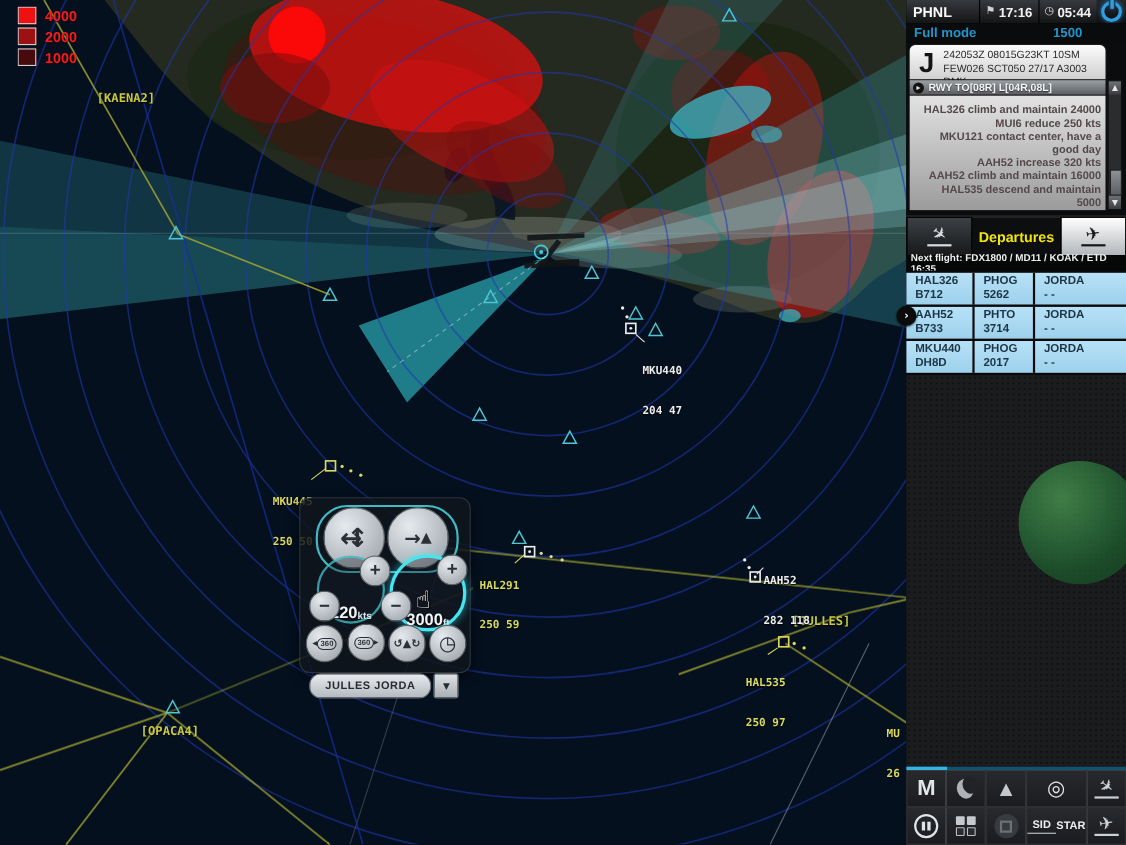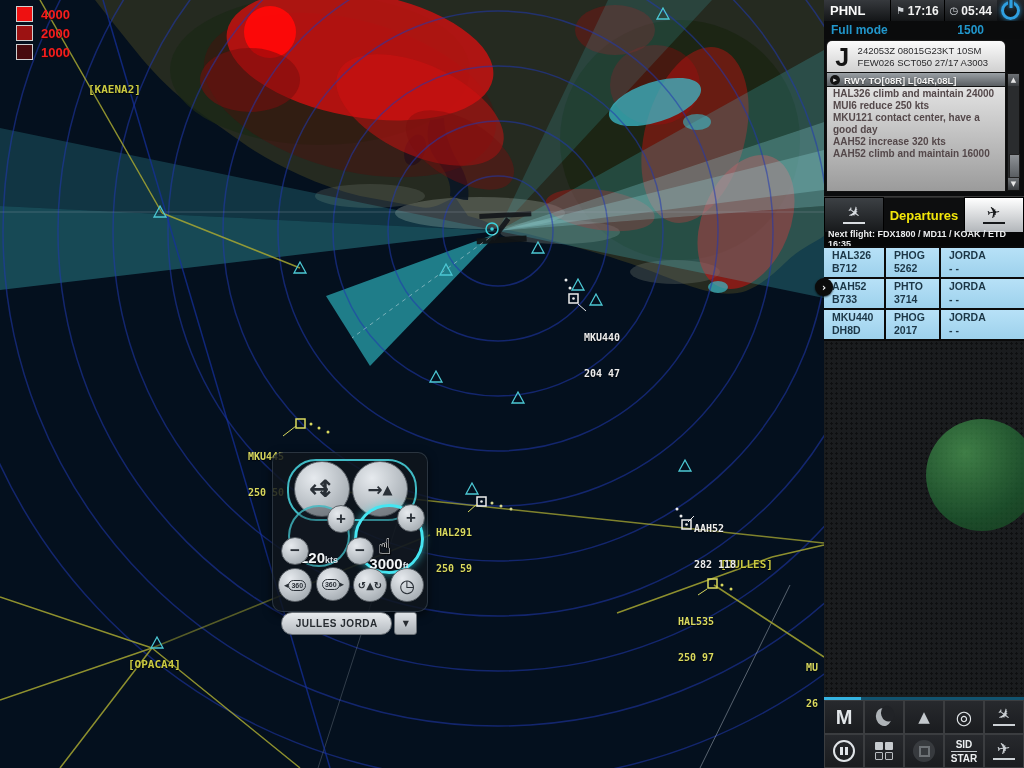--- a/index.html
+++ b/index.html
@@ -79,7 +79,7 @@
   .rwytx{font:bold 9.5px "Liberation Sans",sans-serif;color:#f4f4f4;text-shadow:0 1px 1px #333;}
   #logbox{position:absolute;left:0;top:46px;width:178px;height:104px;
           background:linear-gradient(#e2e2e2,#9b9b9b);box-shadow:0 0 0 1px #111;
-          padding:1px 4px 0 6px;box-sizing:border-box;}
+          padding:8px 4px 0 6px;box-sizing:border-box;text-align:right;}
   .logln{font:bold 10px "Liberation Sans",sans-serif;color:#54484a;line-height:12px;}
   #vscroll{position:absolute;left:180px;top:32px;width:13px;height:118px;background:#2a2c2e;
            border:1px solid #111;box-sizing:border-box;}

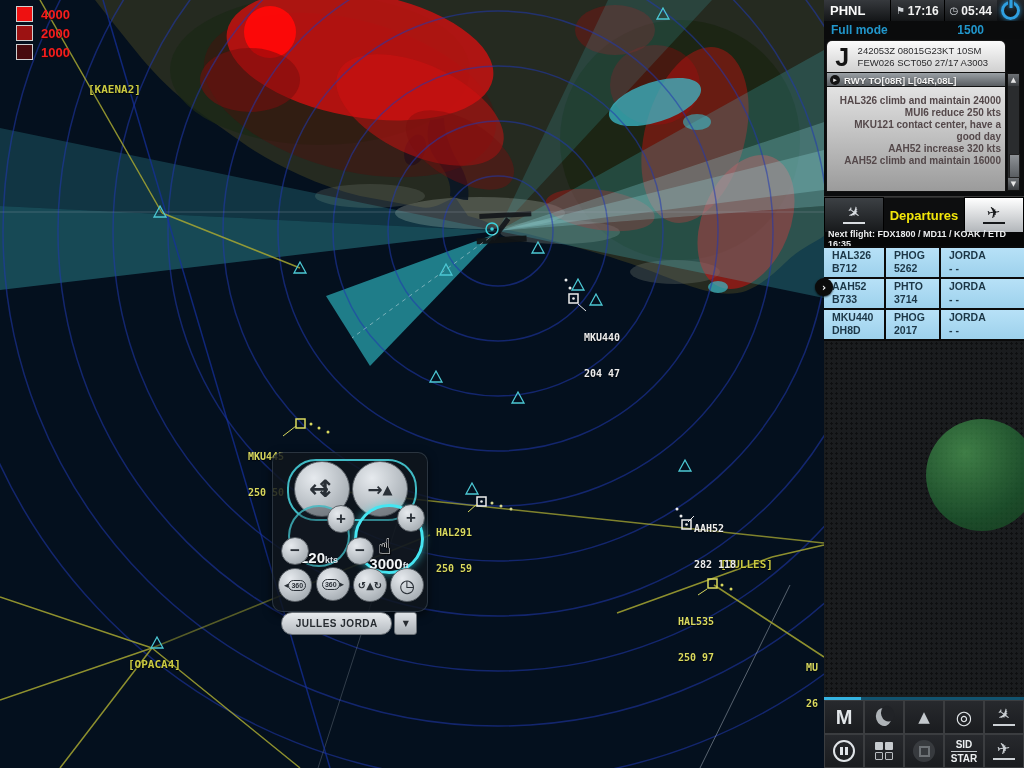--- a/index.html
+++ b/index.html
@@ -430,6 +430,7 @@
         <div class="logln">MKU121 contact center, have a good day</div>
         <div class="logln">AAH52 increase 320 kts</div>
         <div class="logln">AAH52 climb and maintain 16000</div>
+        <div class="logln">HAL535 descend and maintain 5000</div>
       </div>
       <div id="vscroll">
         <div class="sarrow" style="top:0;">

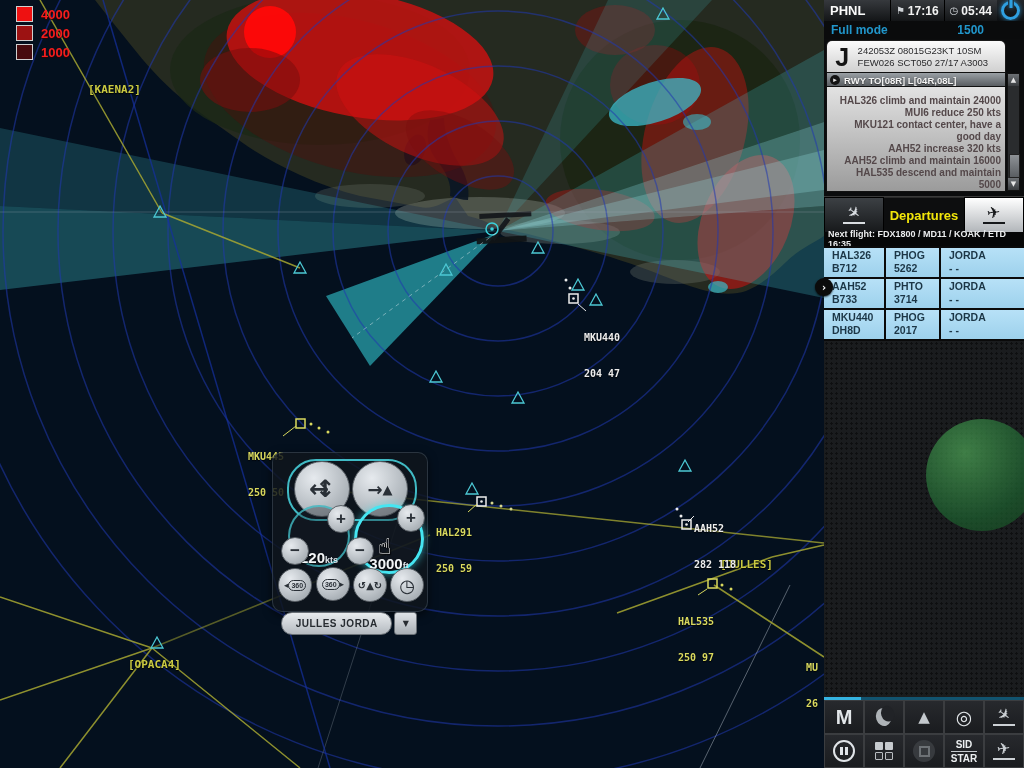--- a/index.html
+++ b/index.html
@@ -143,7 +143,7 @@
   .gridico .go{border:1.5px solid #b9bdc1;border-radius:1px;background:#2a2c30;}
   .stopdim{width:22px;height:22px;border-radius:50%;background:#3c3f43;display:flex;align-items:center;justify-content:center;opacity:.85;}
   .stopdim i{display:block;width:7px;height:7px;border:2px solid #7b8084;}
-  .sidstar{display:flex;flex-direction:column;align-items:center;font:bold 10px "Liberation Sans",sans-serif;color:#eceff1;}
+  .sidstar{display:flex;flex-direction:row;align-items:center;font:bold 10px "Liberation Sans",sans-serif;color:#eceff1;}
   .sidstar .sid{border-bottom:1px solid #c4c9cd;padding:0 5px 1px;}
   .sidstar .star{padding-top:1px;}
   .tplane{display:flex;flex-direction:column;align-items:center;}

